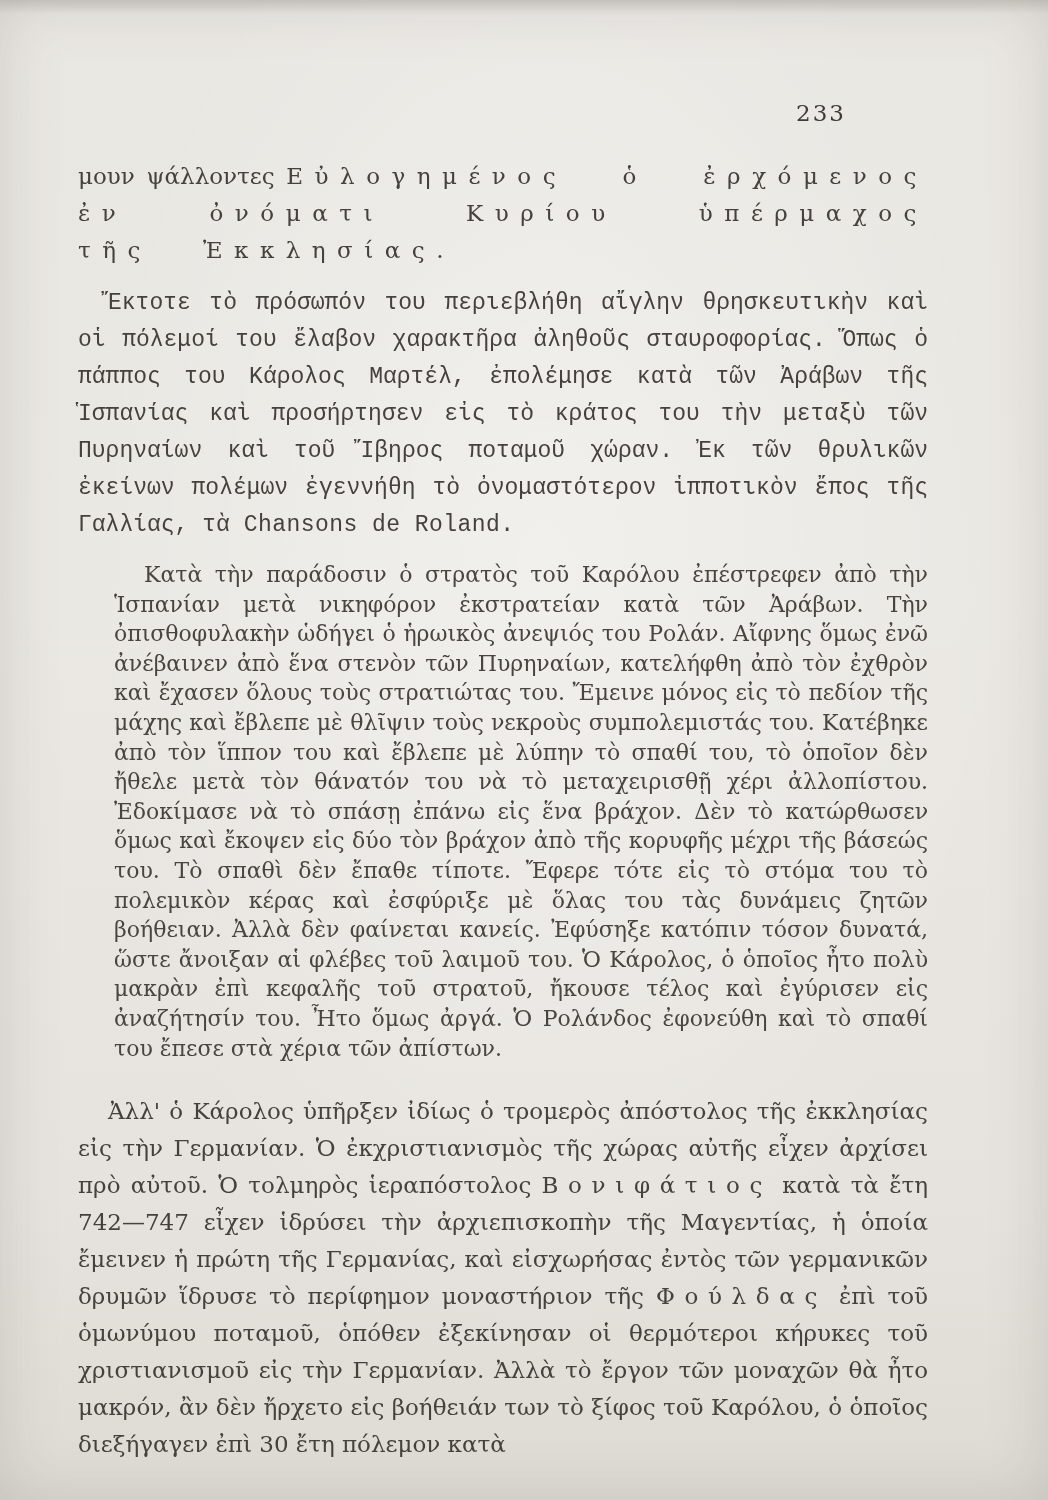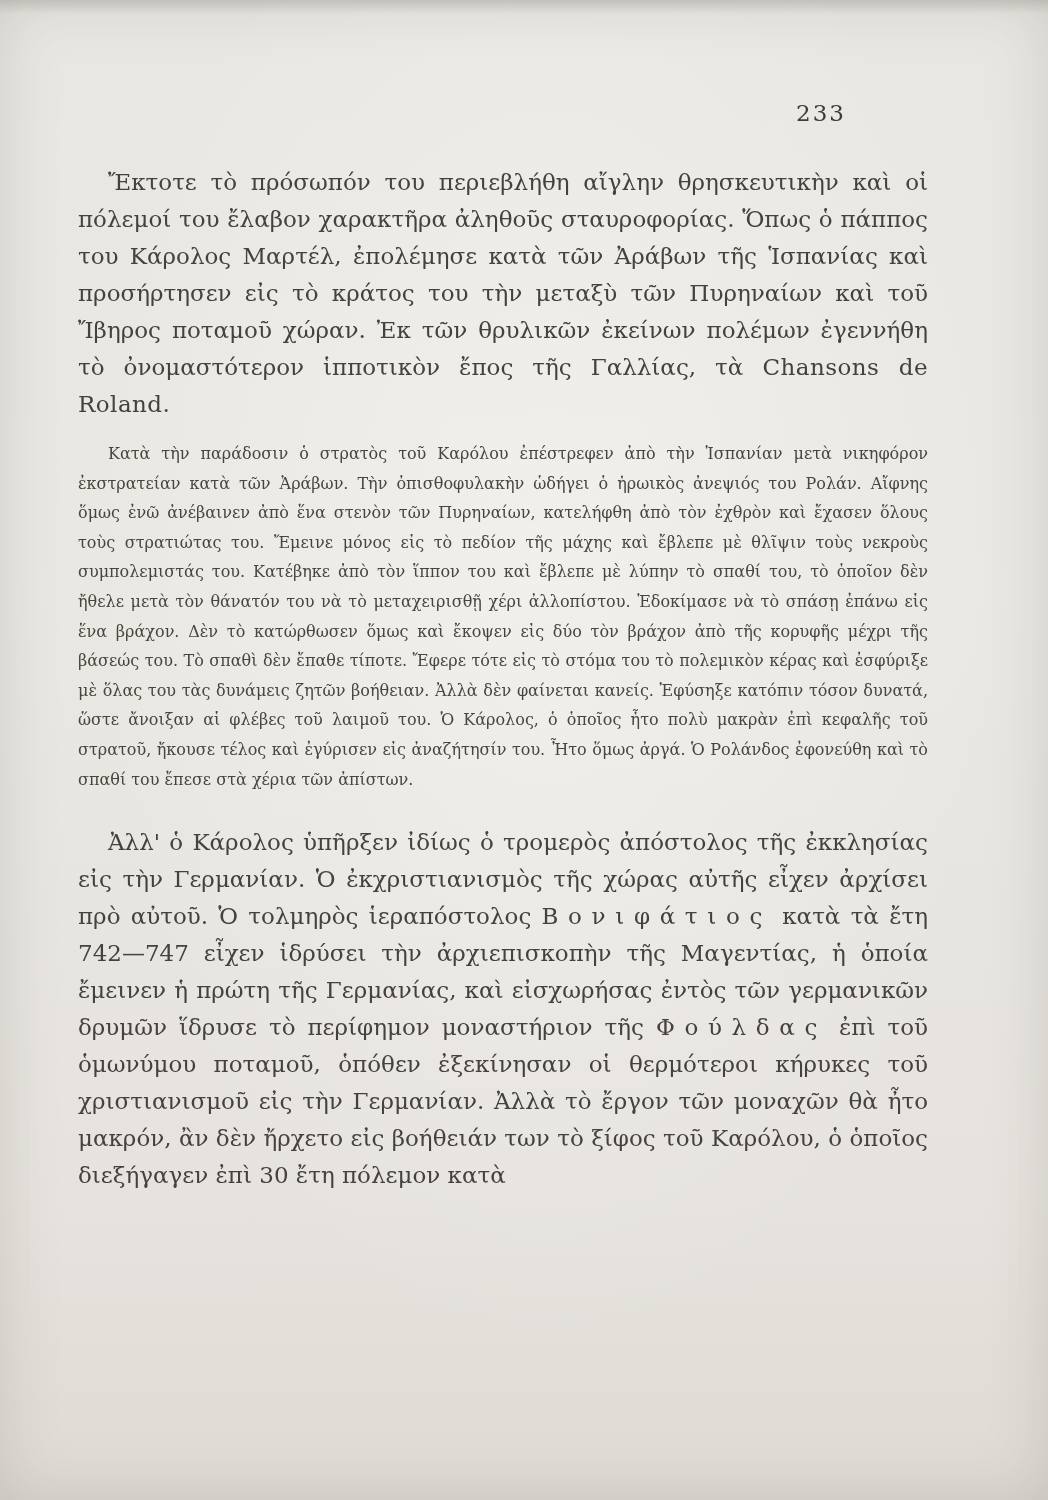--- a/index.html
+++ b/index.html
@@ -69,6 +69,7 @@
 
   <div class="content">
 
+    <p class="para p1"><span>μουν ψάλλοντες </span><span class="spaced">Εὐλογημένος ὁ ἐρχόμενος ἐν ὀνόματι Κυρίου ὑπέρμαχος τῆς Ἐκκλησίας.</span></p>
 
     <p class="para indent p2"><span>Ἔκτοτε τὸ πρόσωπόν του περιεβλήθη αἴγλην θρησκευτικὴν καὶ οἱ πόλεμοί του ἔλαβον χαρακτῆρα ἀληθοῦς σταυροφορίας. Ὅπως ὁ πάππος του Κάρολος Μαρτέλ, ἐπολέμησε κατὰ τῶν Ἀράβων τῆς Ἱσπανίας καὶ προσήρτησεν εἰς τὸ κράτος του τὴν μεταξὺ τῶν Πυρηναίων καὶ τοῦ Ἴβηρος ποταμοῦ χώραν. Ἐκ τῶν θρυλικῶν ἐκείνων πολέμων ἐγεννήθη τὸ ὀνομαστότερον ἱπποτικὸν ἔπος τῆς Γαλλίας, τὰ </span><span class="latin">Chansons de Roland.</span></p>
 

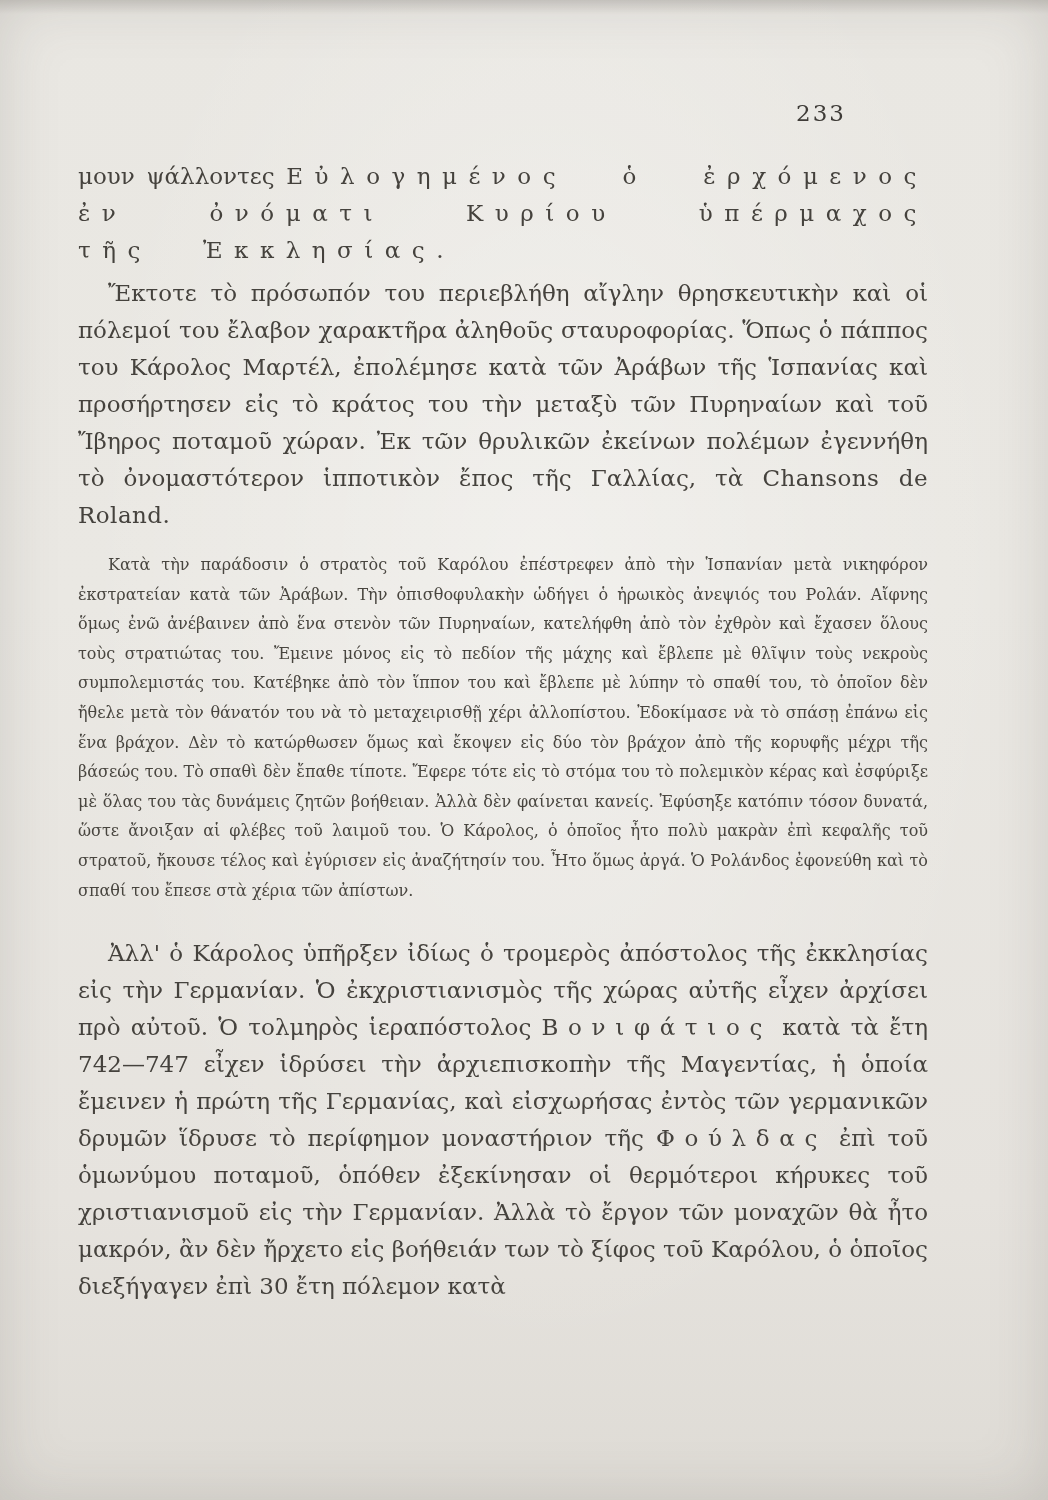--- a/index.html
+++ b/index.html
@@ -47,7 +47,7 @@
     line-height:29.6px;
     color:#48453f;
   }
-  .p2 { margin-top:6px; }
+  .p2 { margin-top:16px;font-family:Liberation Mono, monospace; }
   .p3 { margin-top:16px; }
   .p4 { margin-top:30px; }
   .spaced {

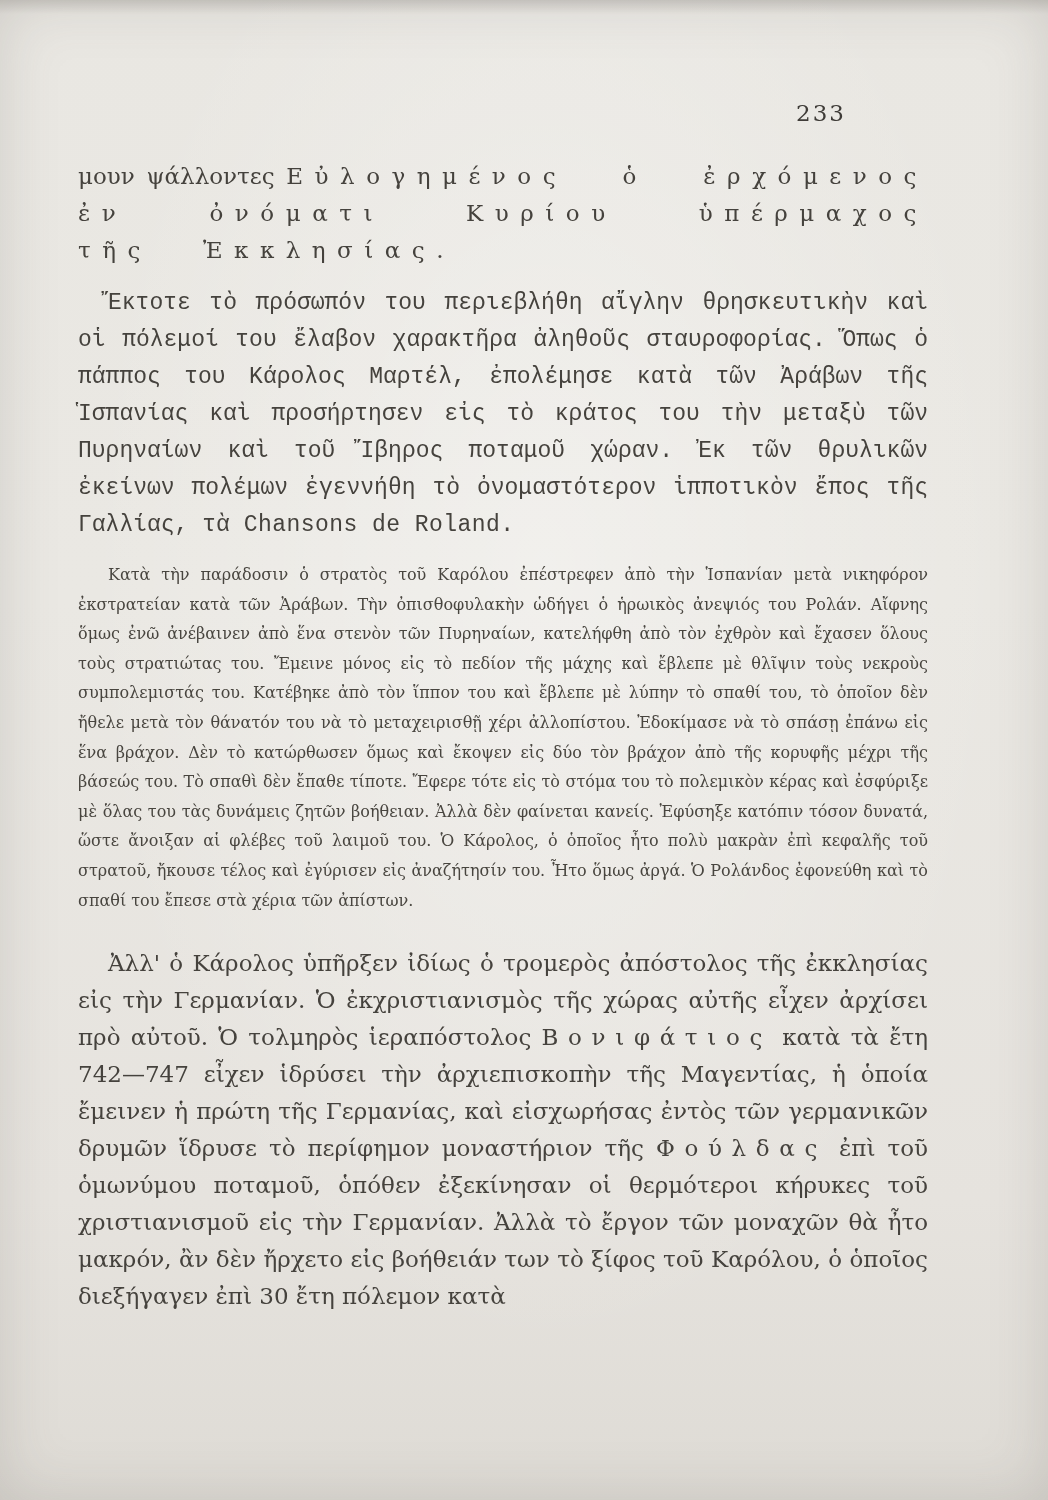--- a/index.html
+++ b/index.html
@@ -43,9 +43,10 @@
   }
   .para.indent { text-indent:30px; }
   .para.small {
-    font-size:16px;
+    font-size:22px;
     line-height:29.6px;
     color:#48453f;
+    margin-left:36px;
   }
   .p2 { margin-top:16px;font-family:Liberation Mono, monospace; }
   .p3 { margin-top:16px; }

